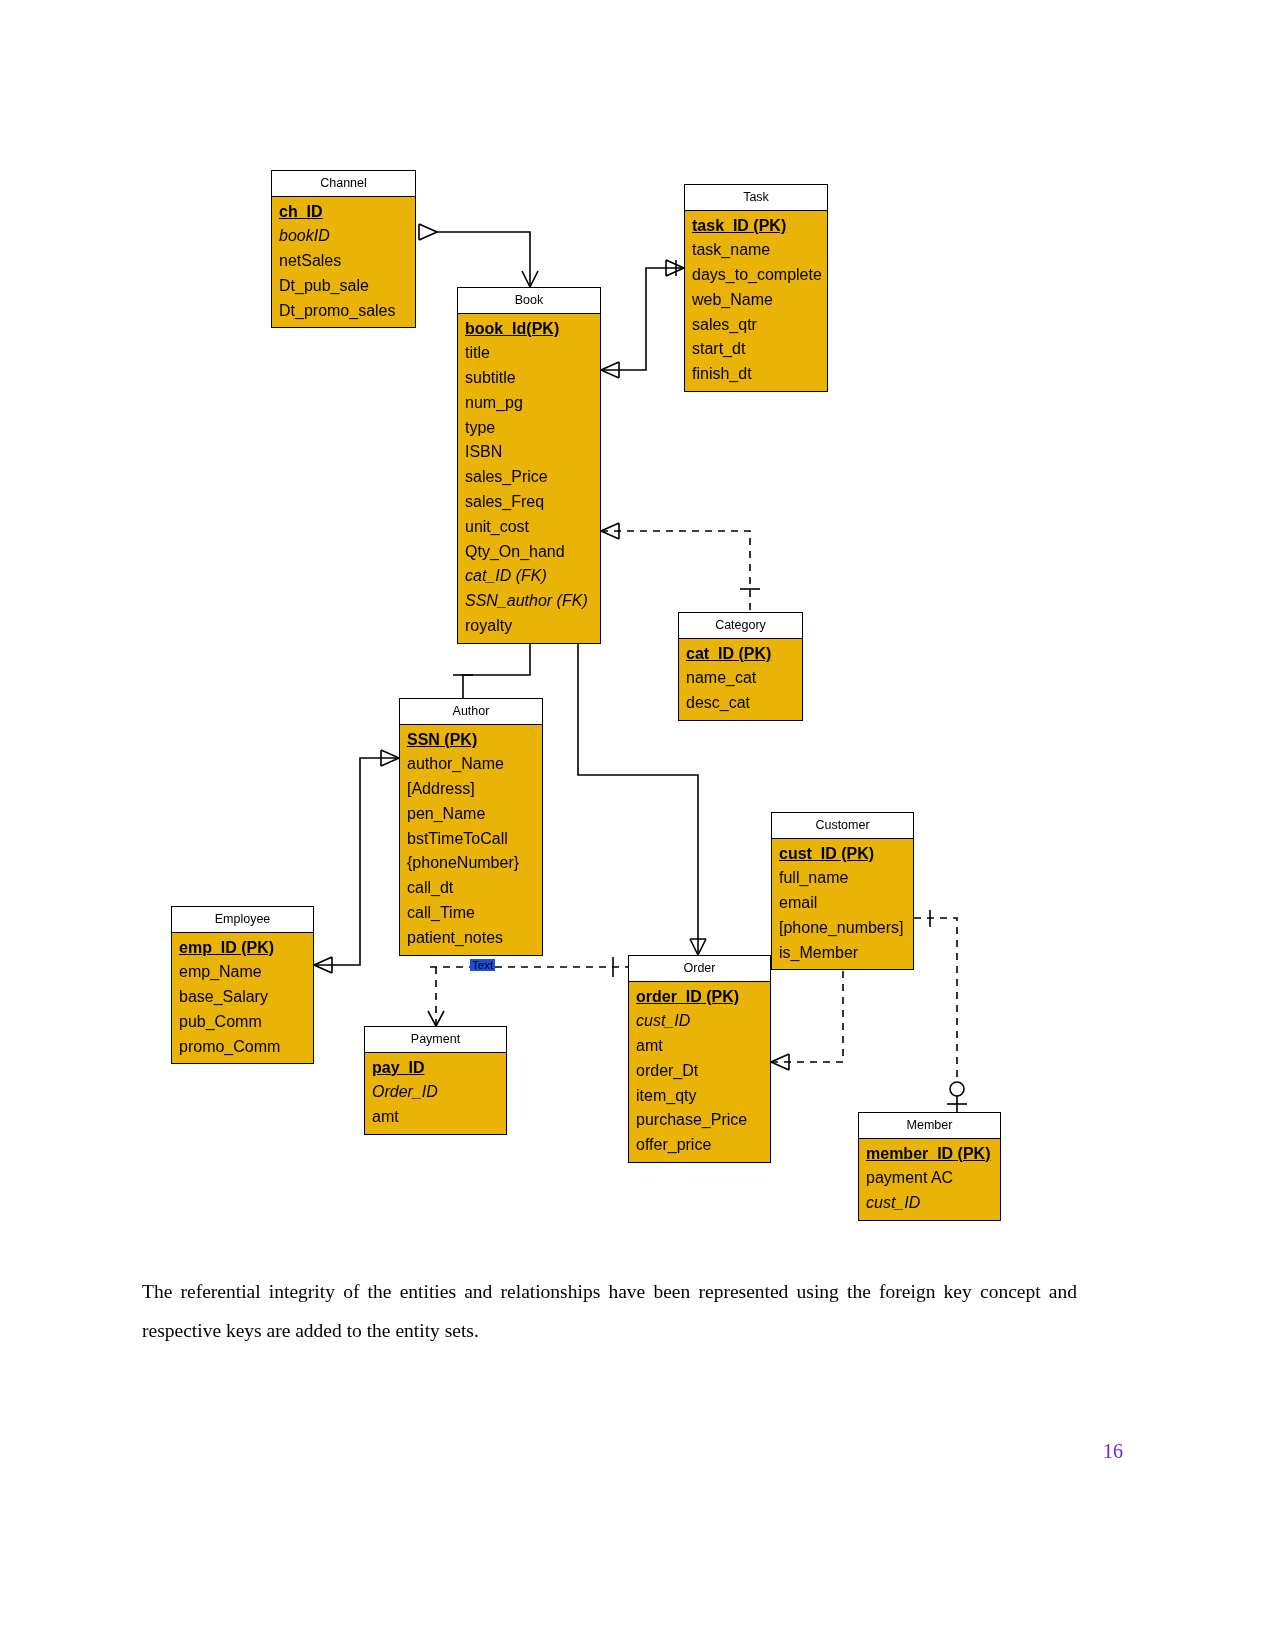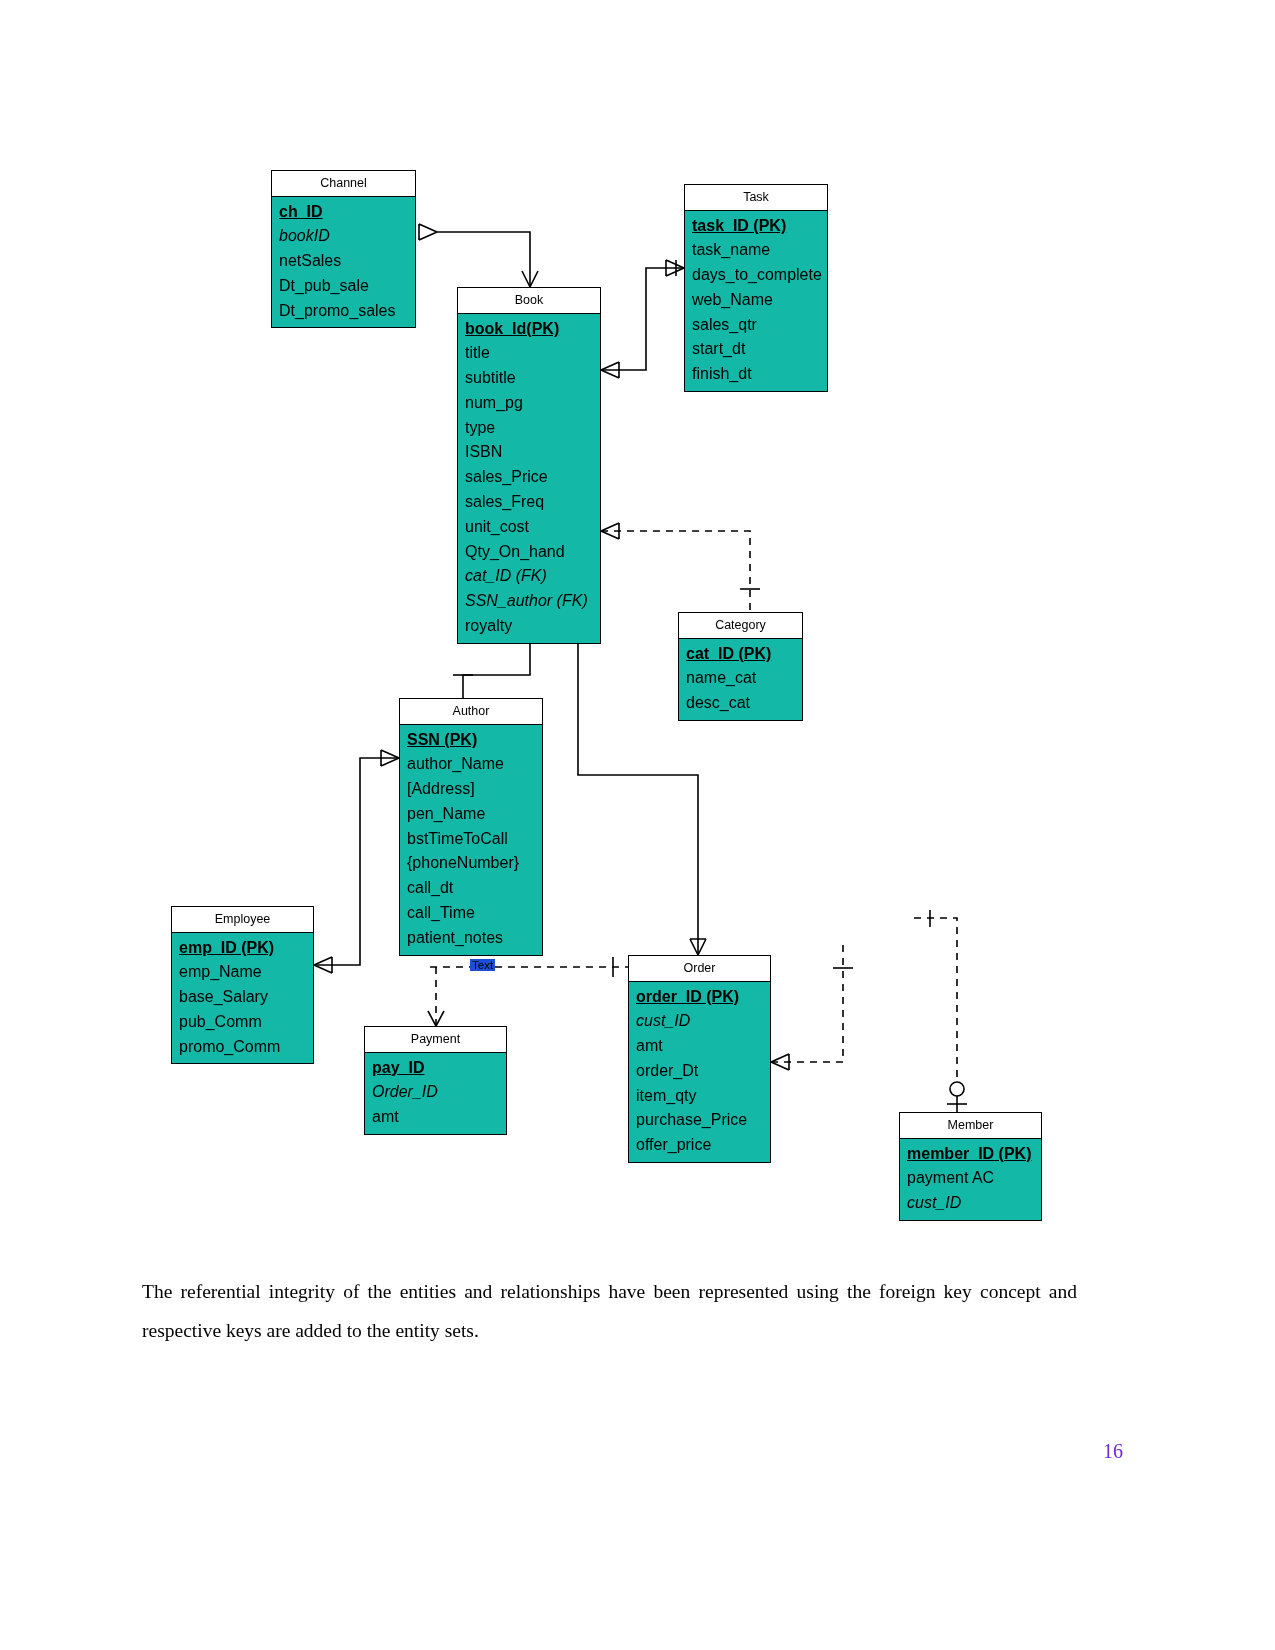--- a/index.html
+++ b/index.html
@@ -36,7 +36,7 @@
     position: absolute;
     box-sizing: border-box;
     border: 1.4px solid #000;
-    background: #14b8a6;
+    background: #eab308;
     font-size: 12.5px;
     line-height: 1;
   }

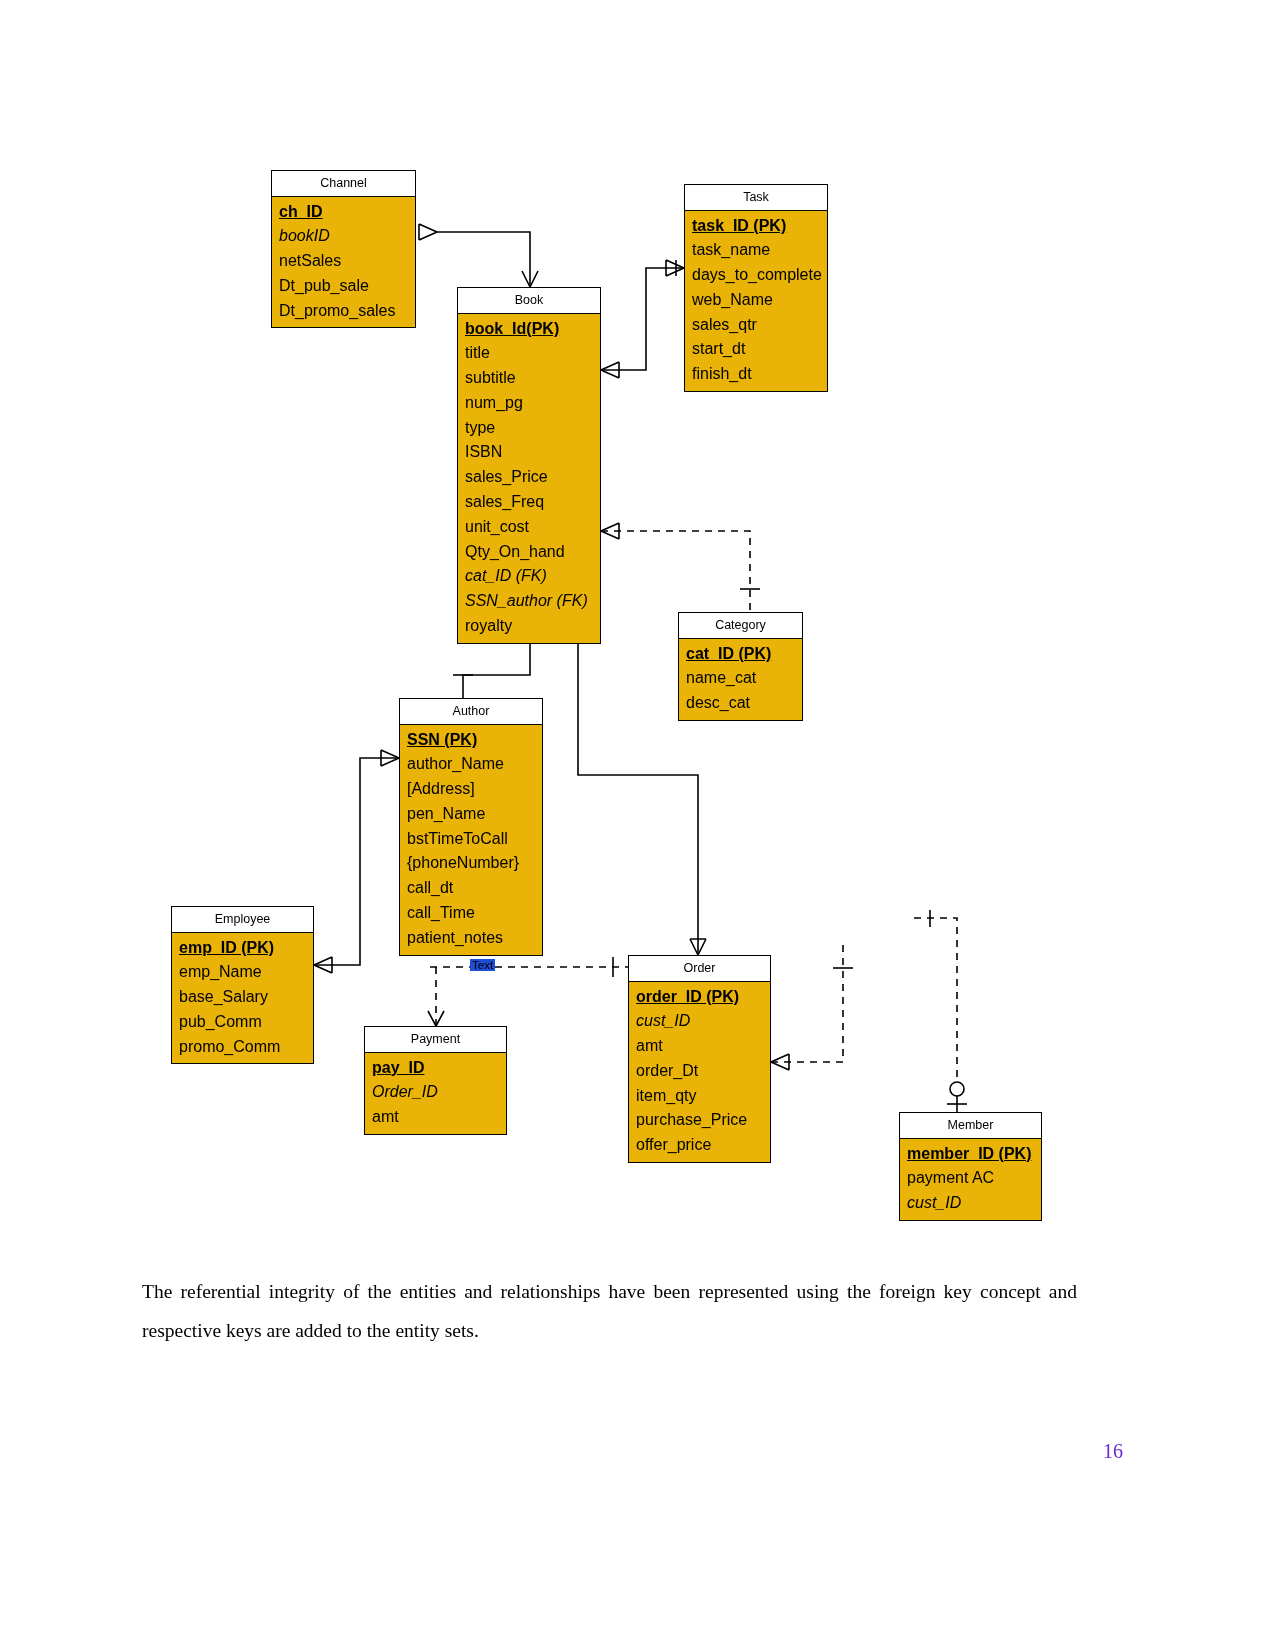--- a/index.html
+++ b/index.html
@@ -212,6 +212,16 @@
     </div>
   </div>
 
+  <div class="entity" style="left:771px; top:812px; width:143px;">
+    <div class="entity-header">Customer</div>
+    <div class="entity-body">
+      <div class="attr pk">cust_ID (PK)</div>
+      <div class="attr">full_name</div>
+      <div class="attr">email</div>
+      <div class="attr">[phone_numbers]</div>
+      <div class="attr">is_Member</div>
+    </div>
+  </div>
 
   <div class="entity" style="left:171px; top:906px; width:143px;">
     <div class="entity-header">Employee</div>

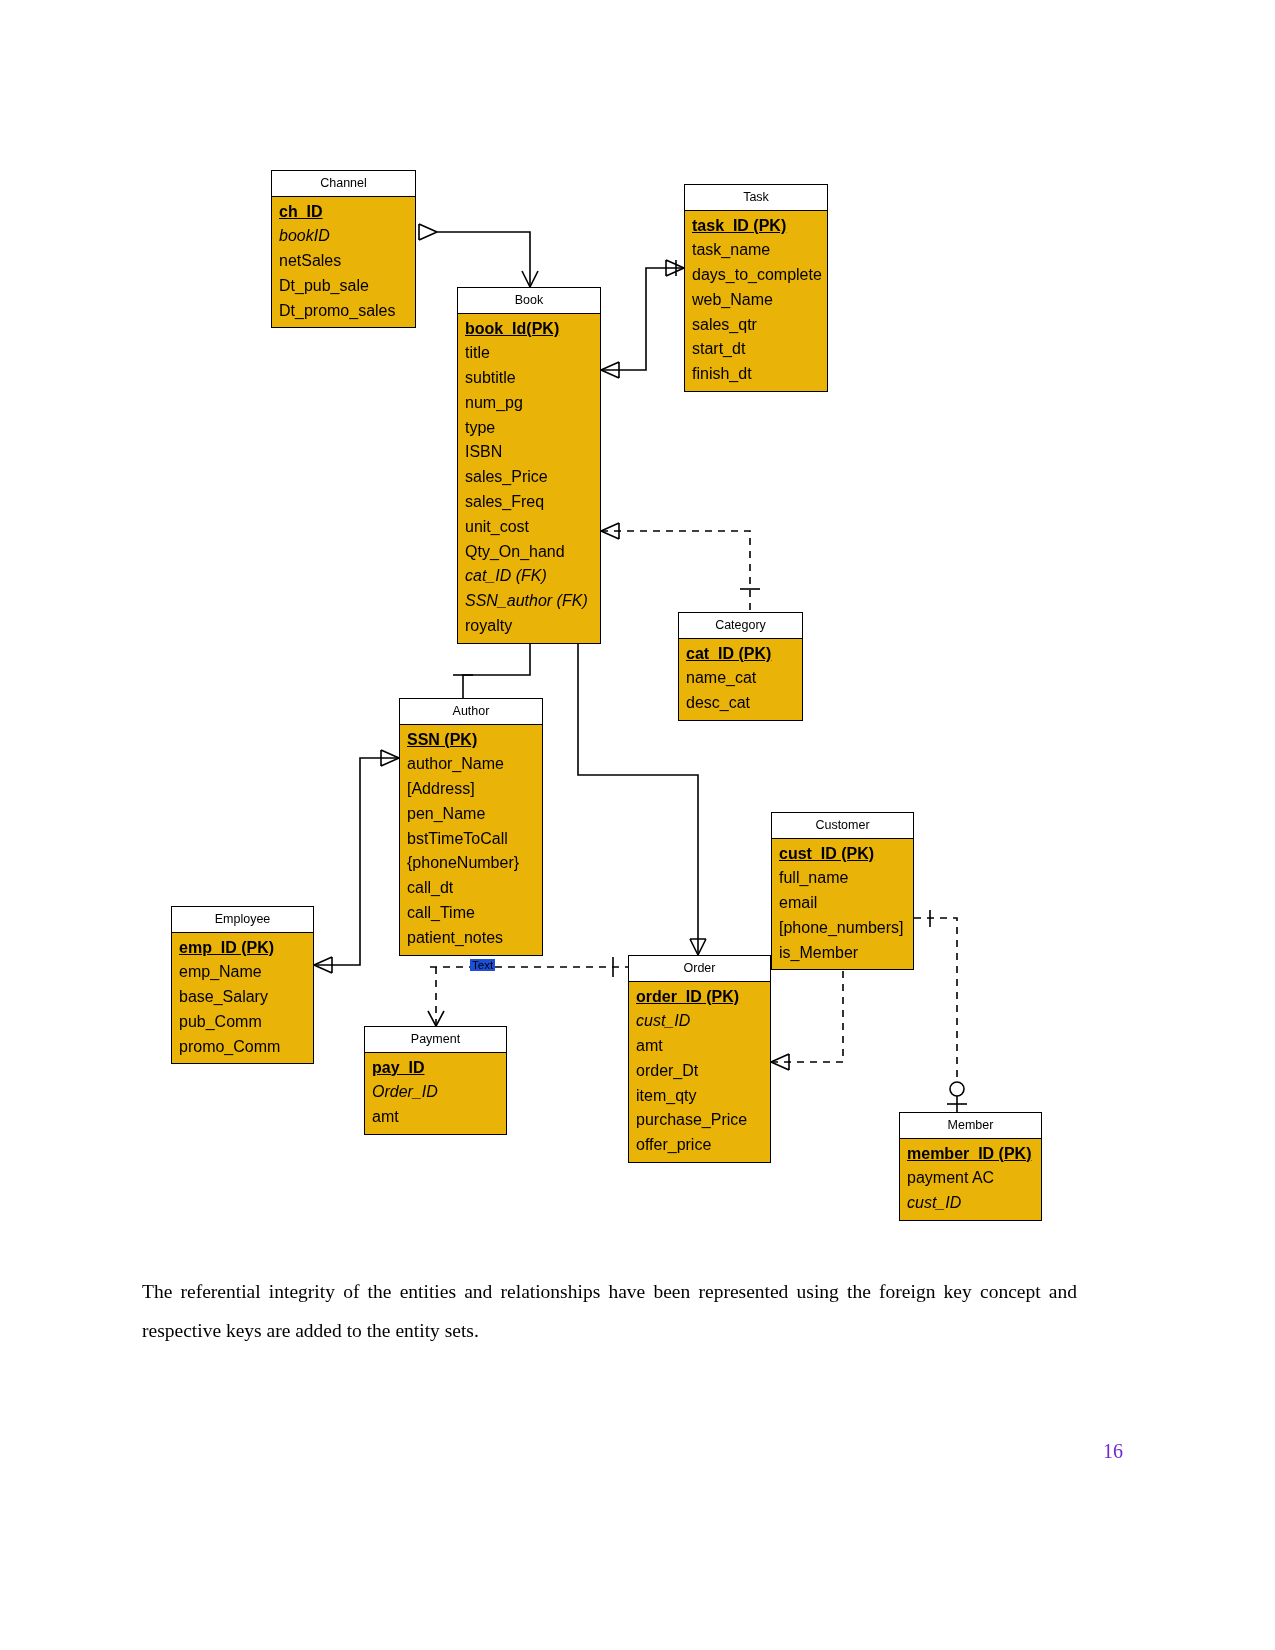--- a/index.html
+++ b/index.html
@@ -256,7 +256,7 @@
     </div>
   </div>
 
-  <div class="entity" style="left:899px; top:1112px; width:143px;">
+  <div class="entity" style="left:858px; top:1112px; width:143px;">
     <div class="entity-header">Member</div>
     <div class="entity-body">
       <div class="attr pk">member_ID (PK)</div>

